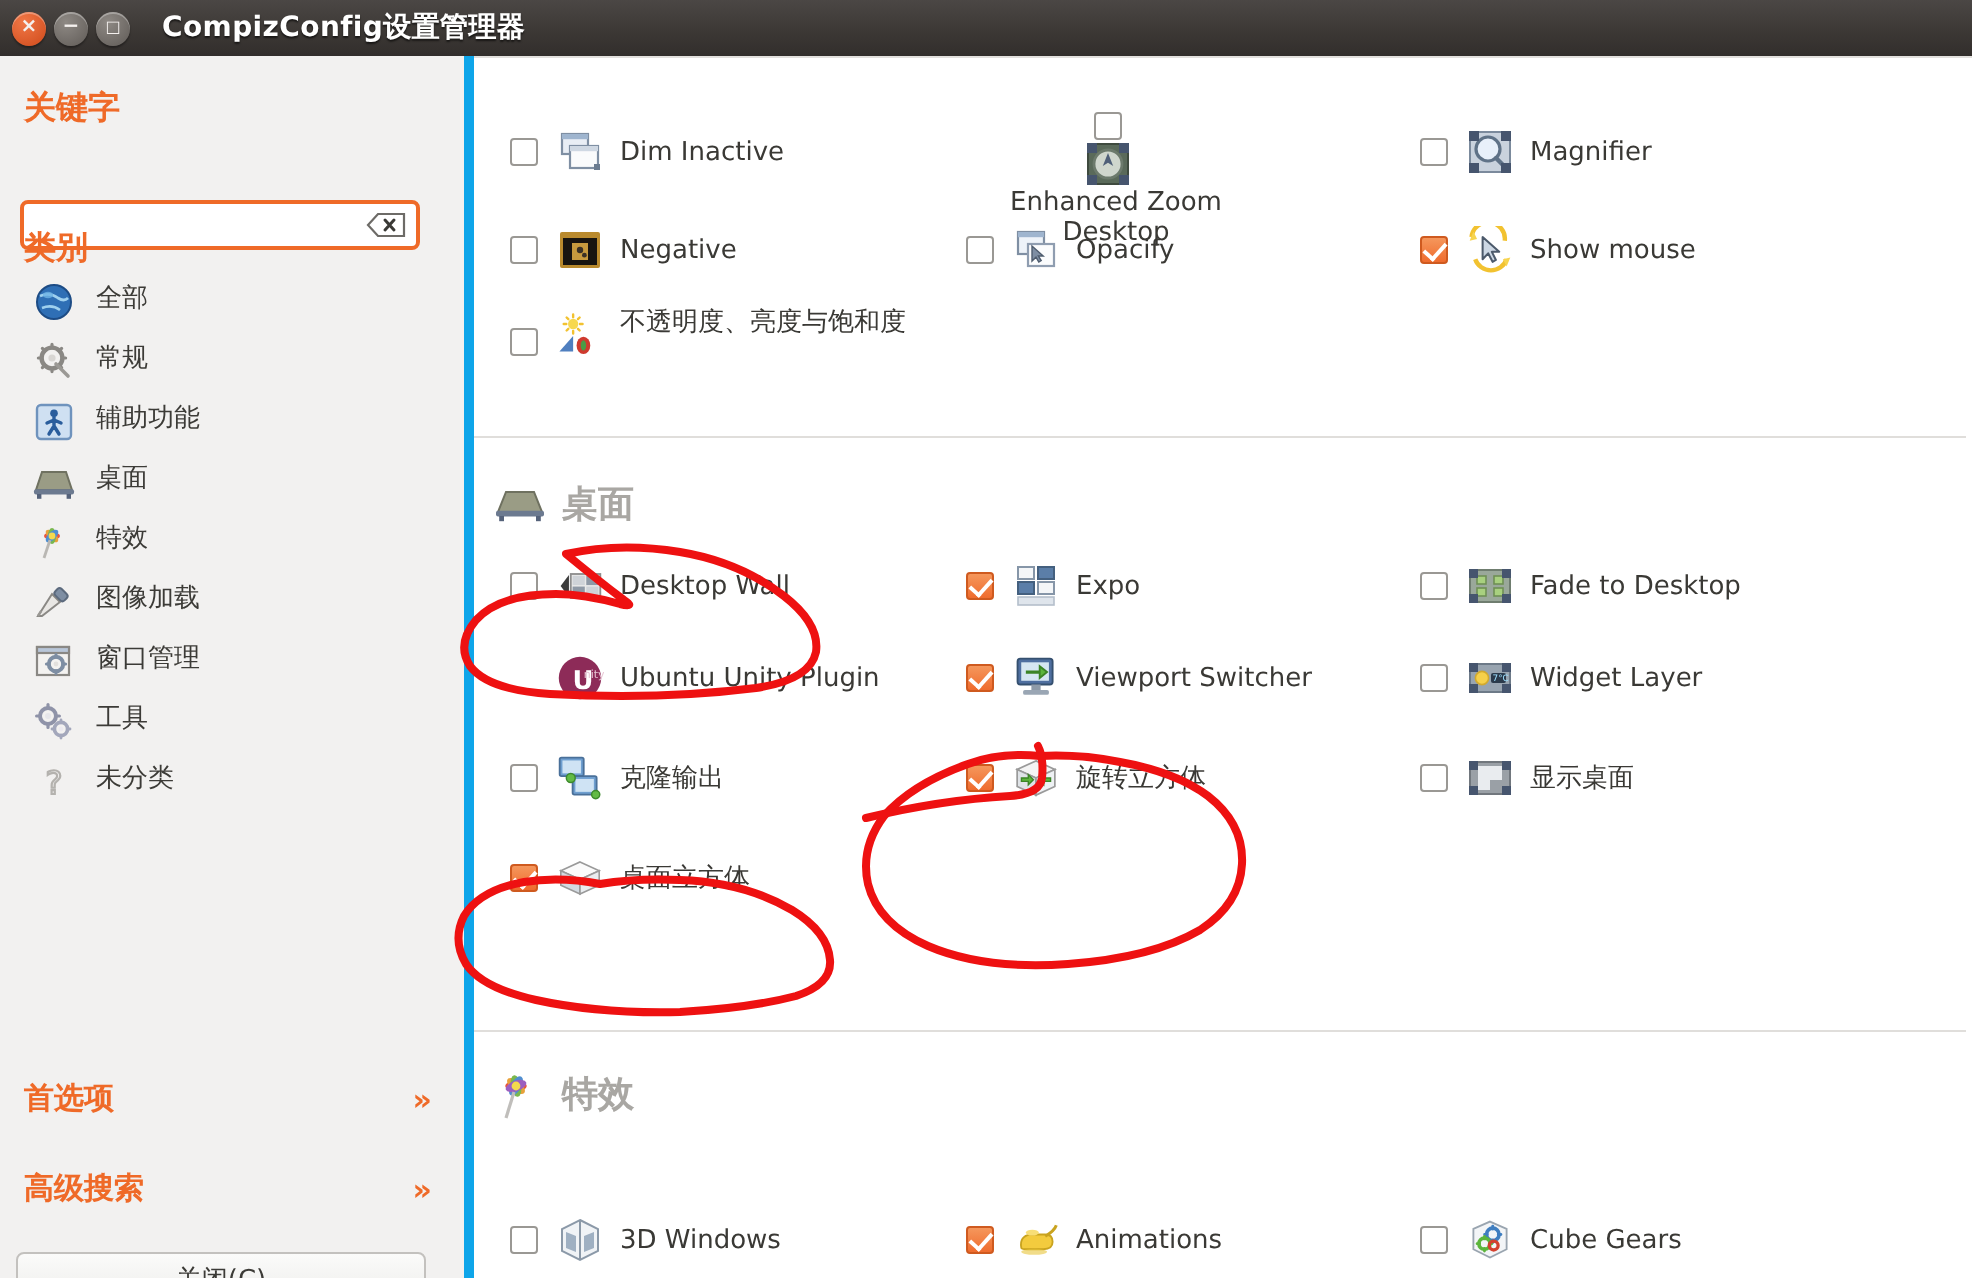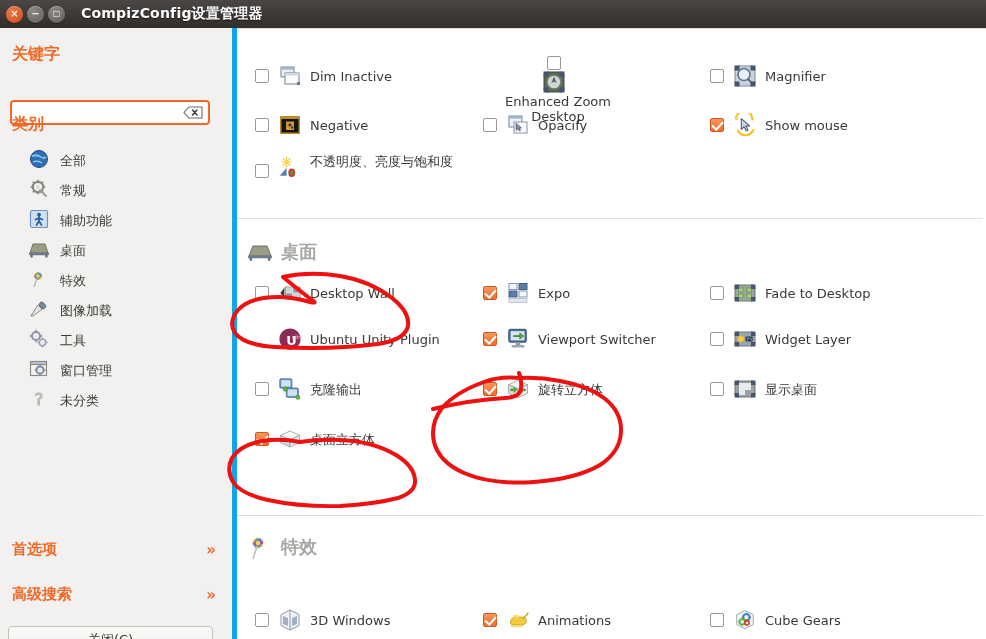--- a/index.html
+++ b/index.html
@@ -90,9 +90,9 @@
 
   .cat-list { position: absolute; left: 0; top: 112px; width: 232px; }
   .cat-item {
-    display: flex; align-items: flex-end;
+    display: flex; align-items: flex-start;
     height: 30px;
-    padding-left: 28px;
+    padding-left: 16px;
     box-sizing: border-box;
     cursor: default;
   }

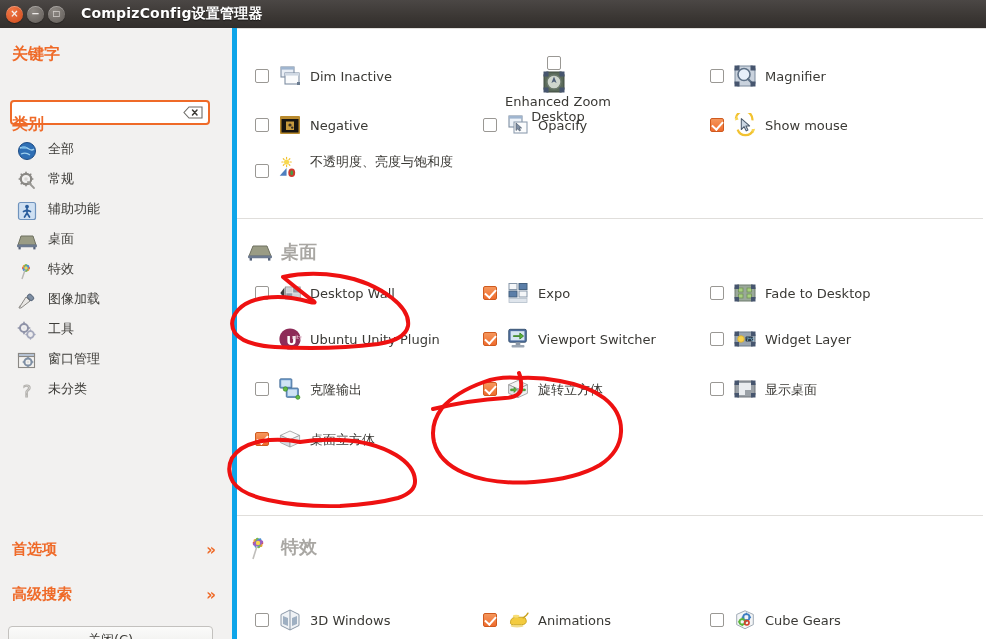--- a/index.html
+++ b/index.html
@@ -333,6 +333,19 @@
       <div class="cat-item">
         <span class="cat-icon">
           <svg width="20" height="20" viewBox="0 0 20 20">
+            <rect x="1.5" y="2.5" width="16" height="14" fill="#f3f2f0" stroke="#8a8884" stroke-width="1.1"></rect>
+            <rect x="1.5" y="2.5" width="16" height="3" fill="#b8c6d8" stroke="#8a8884" stroke-width="1.1"></rect>
+            <circle cx="11" cy="11" r="3.6" fill="none" stroke="#7e8ea3" stroke-width="2"></circle>
+            <circle cx="11" cy="11" r="1.2" fill="#e2e0dd"></circle>
+            <path d="M11 6.2 V7.6 M11 14.4 V15.8 M6.2 11 H7.6 M14.4 11 H15.8" stroke="#7e8ea3" stroke-width="1.5" stroke-linecap="round"></path>
+          </svg>
+        </span>
+        <span class="cat-label">窗口管理</span>
+      </div>
+
+      <div class="cat-item">
+        <span class="cat-icon">
+          <svg width="20" height="20" viewBox="0 0 20 20">
             <g fill="none" stroke="#8f93a8" stroke-width="2">
               <circle cx="7" cy="7" r="4"></circle>
             </g>
@@ -346,19 +359,6 @@
           </svg>
         </span>
         <span class="cat-label">工具</span>
-      </div>
-
-      <div class="cat-item">
-        <span class="cat-icon">
-          <svg width="20" height="20" viewBox="0 0 20 20">
-            <rect x="1.5" y="2.5" width="16" height="14" fill="#f3f2f0" stroke="#8a8884" stroke-width="1.1"></rect>
-            <rect x="1.5" y="2.5" width="16" height="3" fill="#b8c6d8" stroke="#8a8884" stroke-width="1.1"></rect>
-            <circle cx="11" cy="11" r="3.6" fill="none" stroke="#7e8ea3" stroke-width="2"></circle>
-            <circle cx="11" cy="11" r="1.2" fill="#e2e0dd"></circle>
-            <path d="M11 6.2 V7.6 M11 14.4 V15.8 M6.2 11 H7.6 M14.4 11 H15.8" stroke="#7e8ea3" stroke-width="1.5" stroke-linecap="round"></path>
-          </svg>
-        </span>
-        <span class="cat-label">窗口管理</span>
       </div>
 
       <div class="cat-item">

